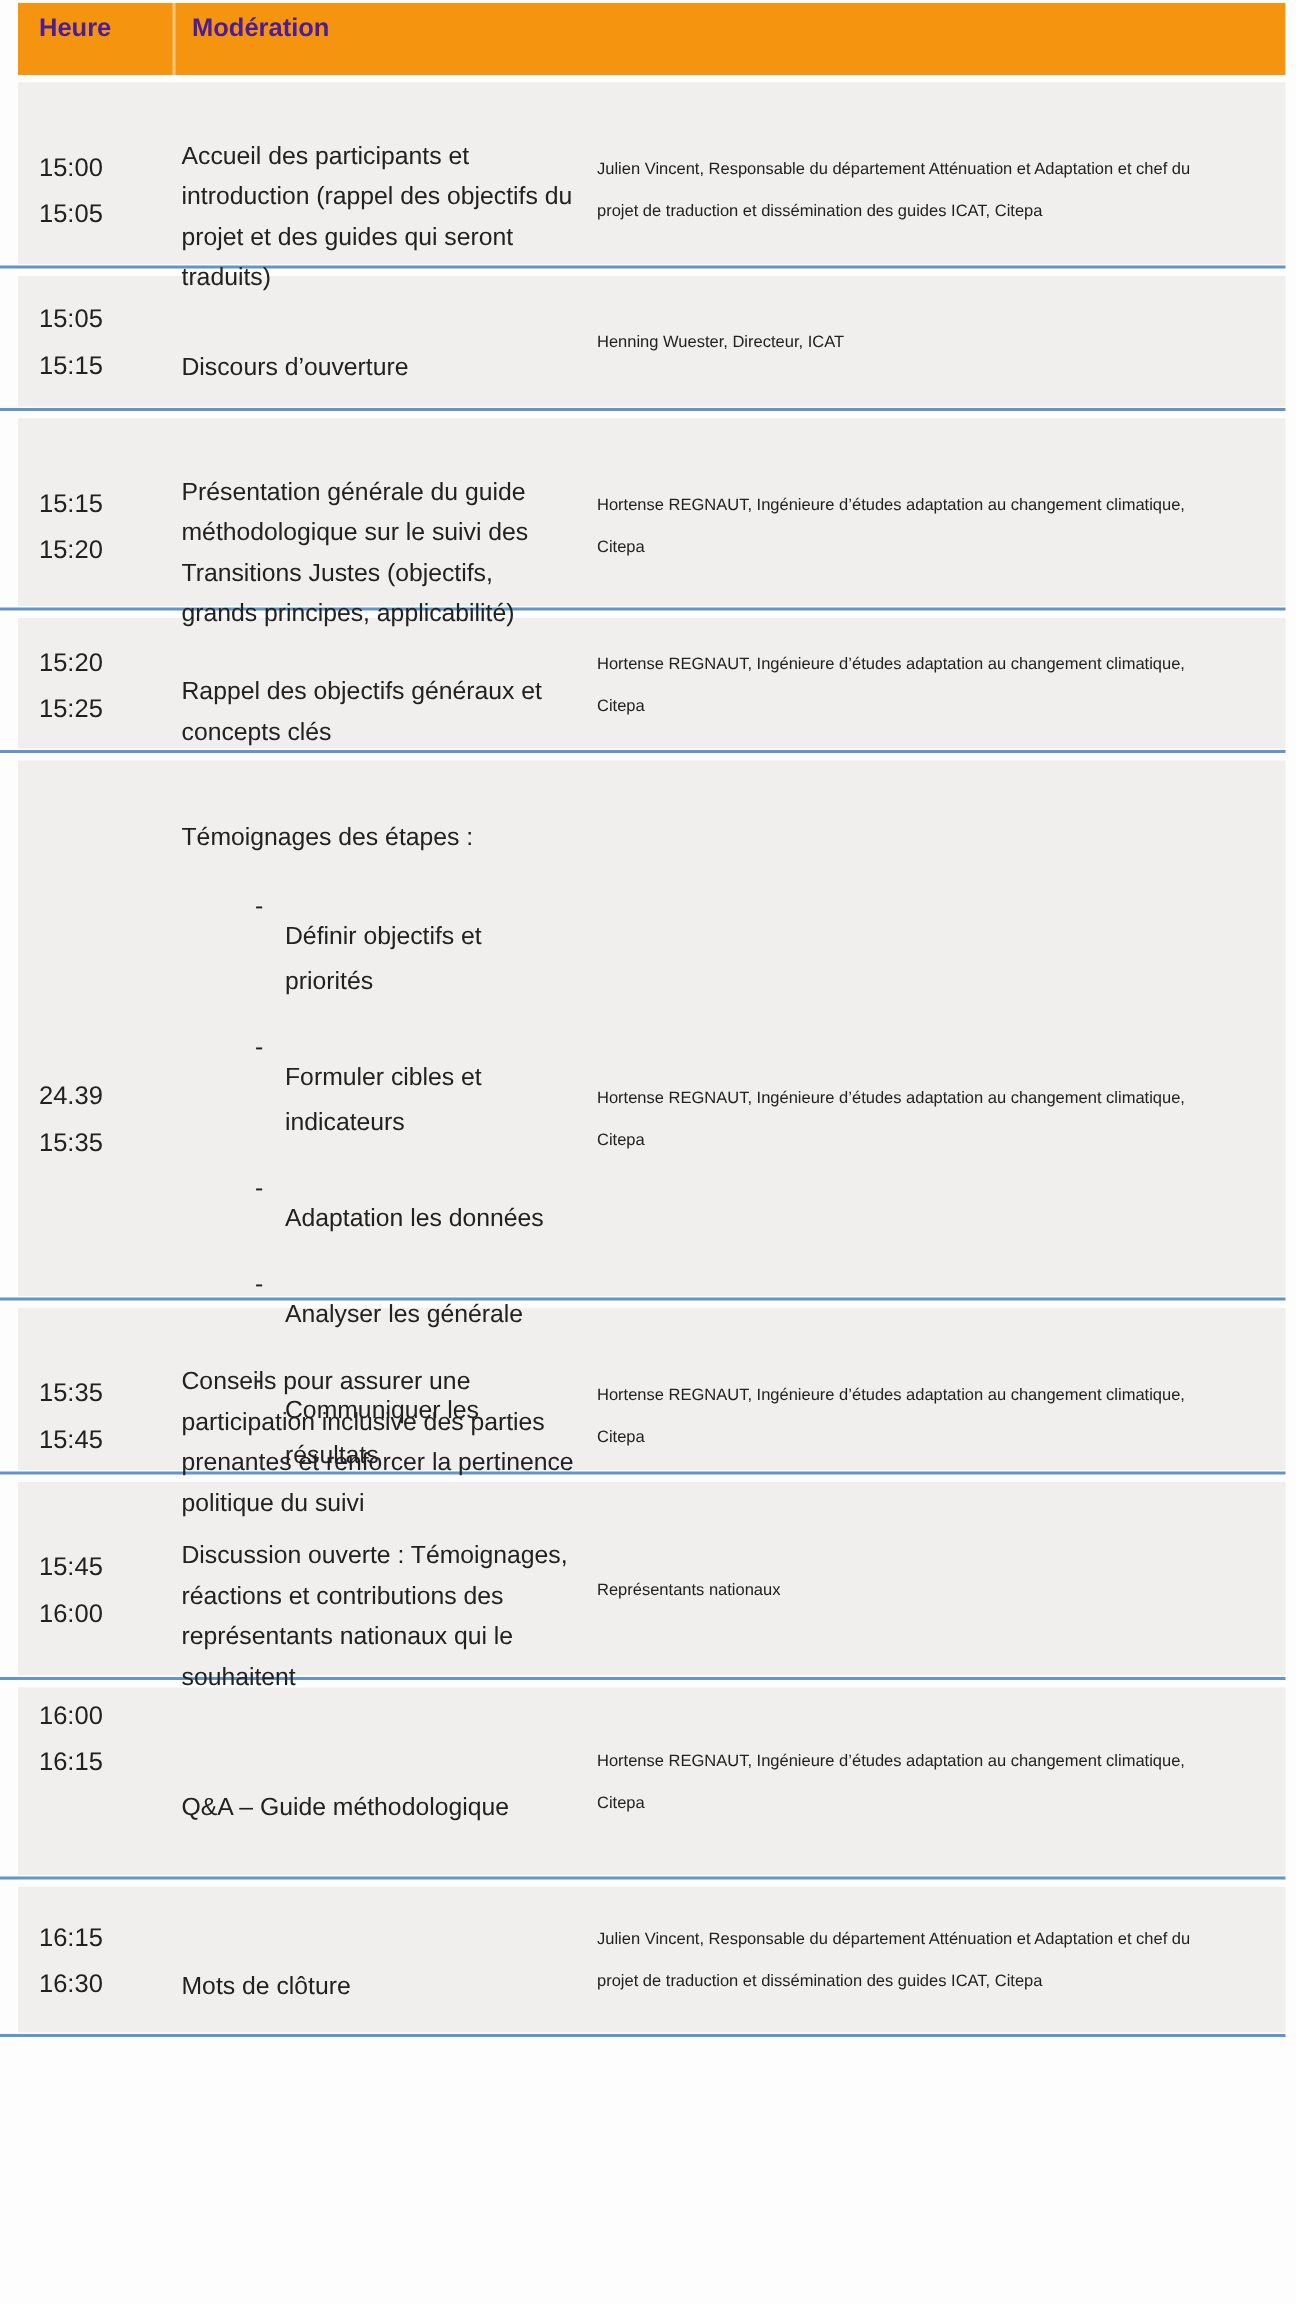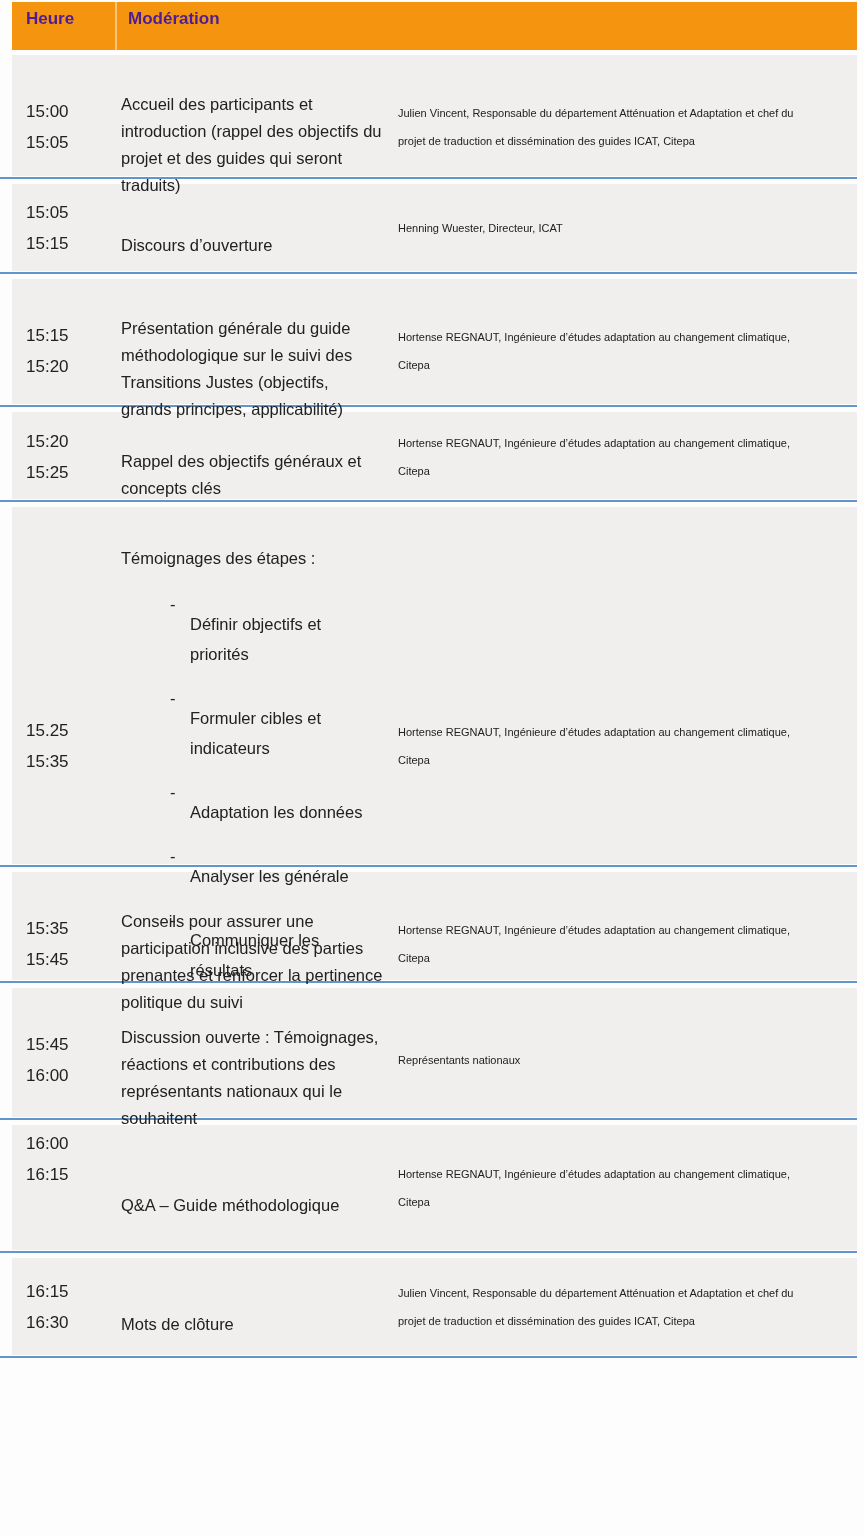--- a/index.html
+++ b/index.html
@@ -148,7 +148,7 @@
 
     <div class="row h-r5">
       <div class="cell time">
-        <div>15.25</div>
+        <div>24.39</div>
         <div>15:35</div>
       </div>
       <div class="cell topic">

